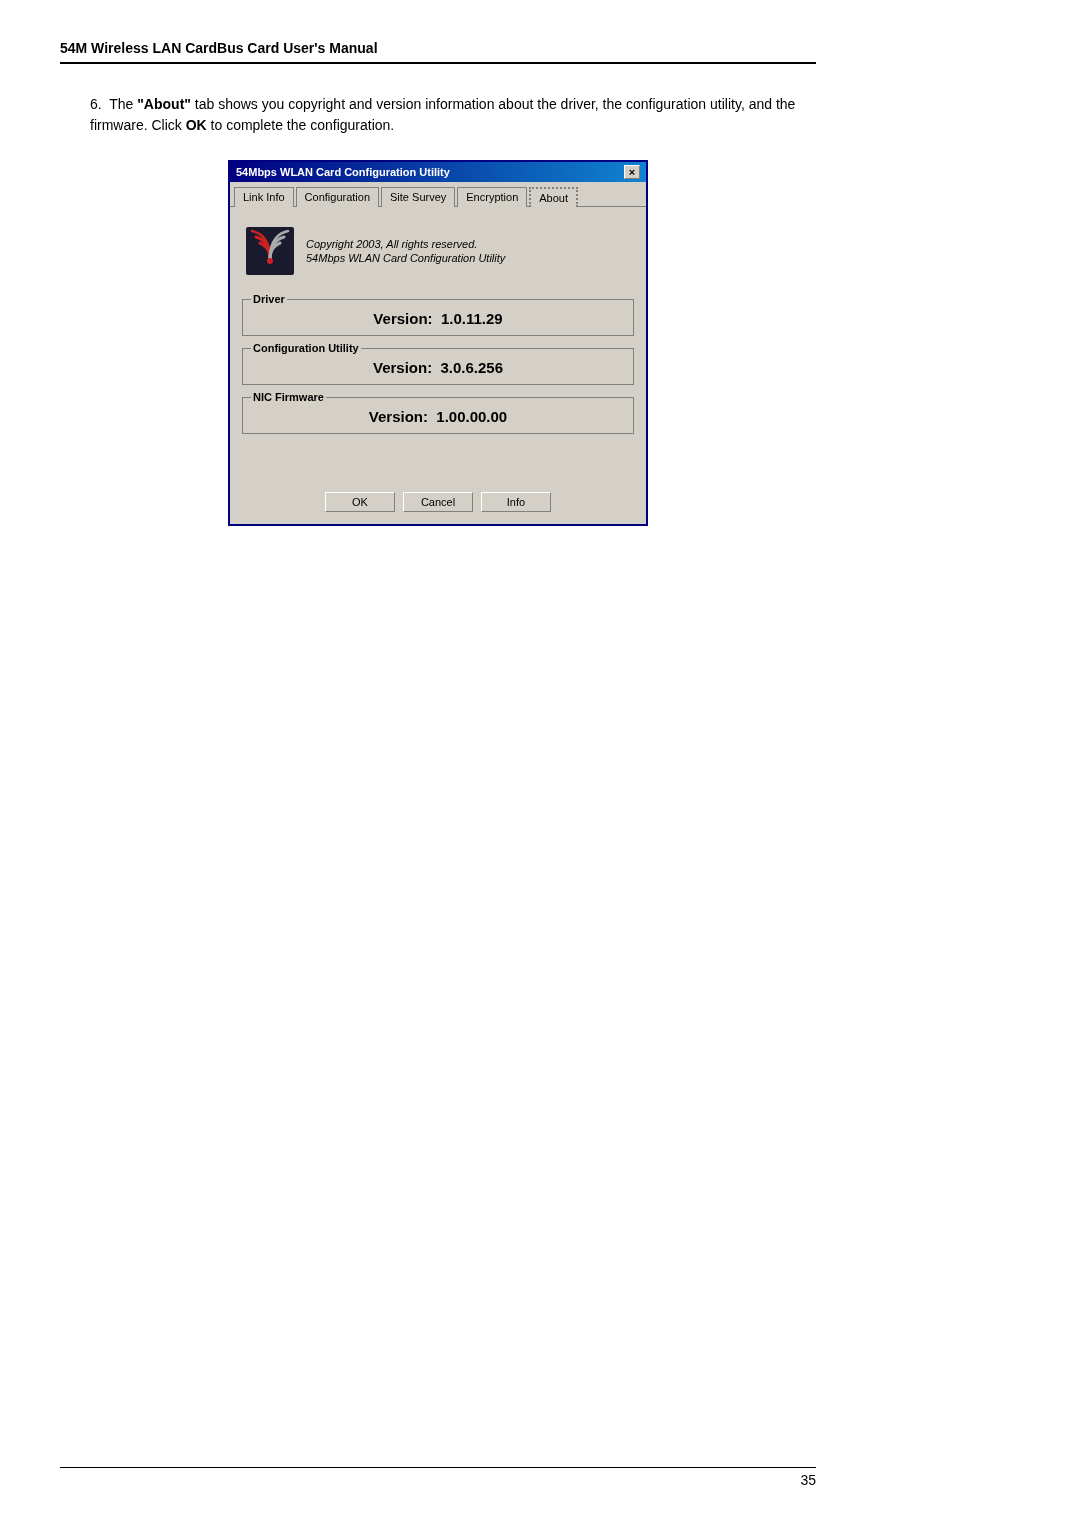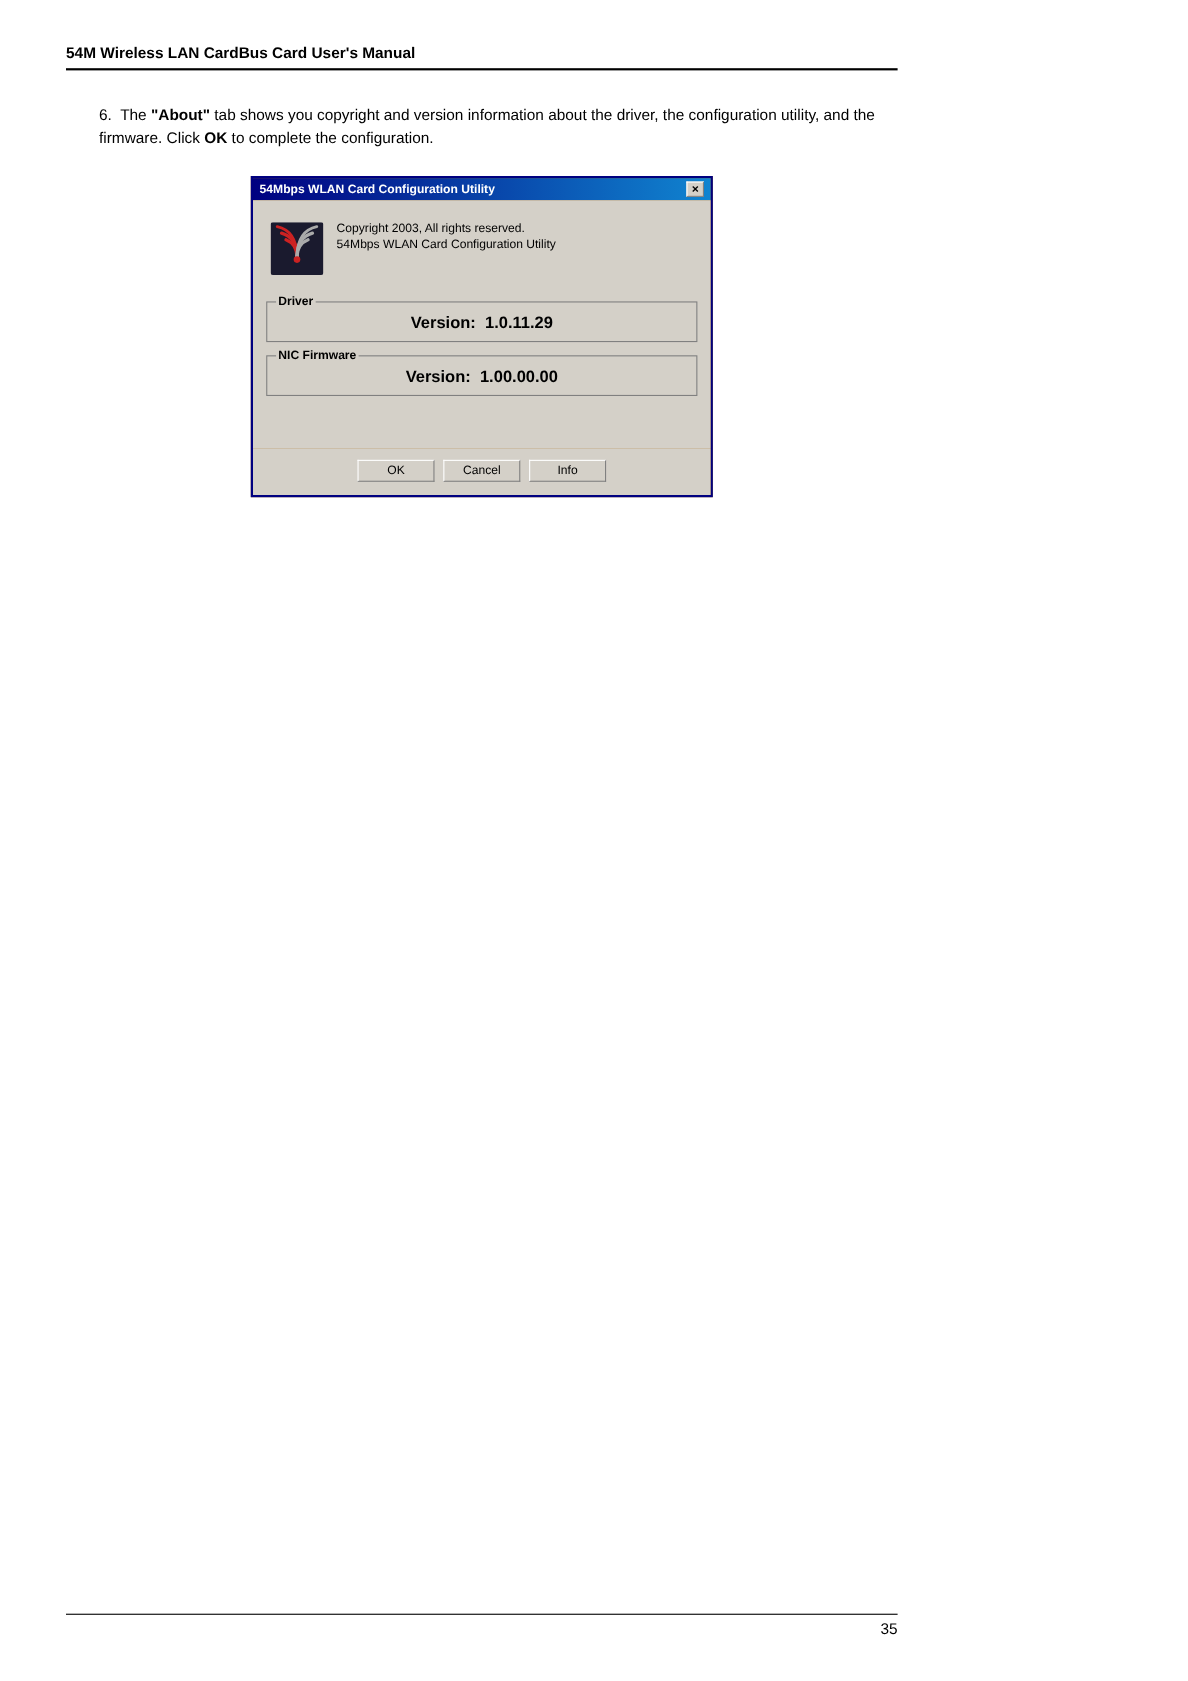--- a/index.html
+++ b/index.html
@@ -238,6 +238,13 @@
         <div class="dialog-close-btn">×</div>
       </div>
 
+      <div class="dialog-tabs">
+        <div class="tab-item">Link Info</div>
+        <div class="tab-item">Configuration</div>
+        <div class="tab-item">Site Survey</div>
+        <div class="tab-item">Encryption</div>
+        <div class="tab-item active dotted">About</div>
+      </div>
 
       <div class="dialog-content">
 

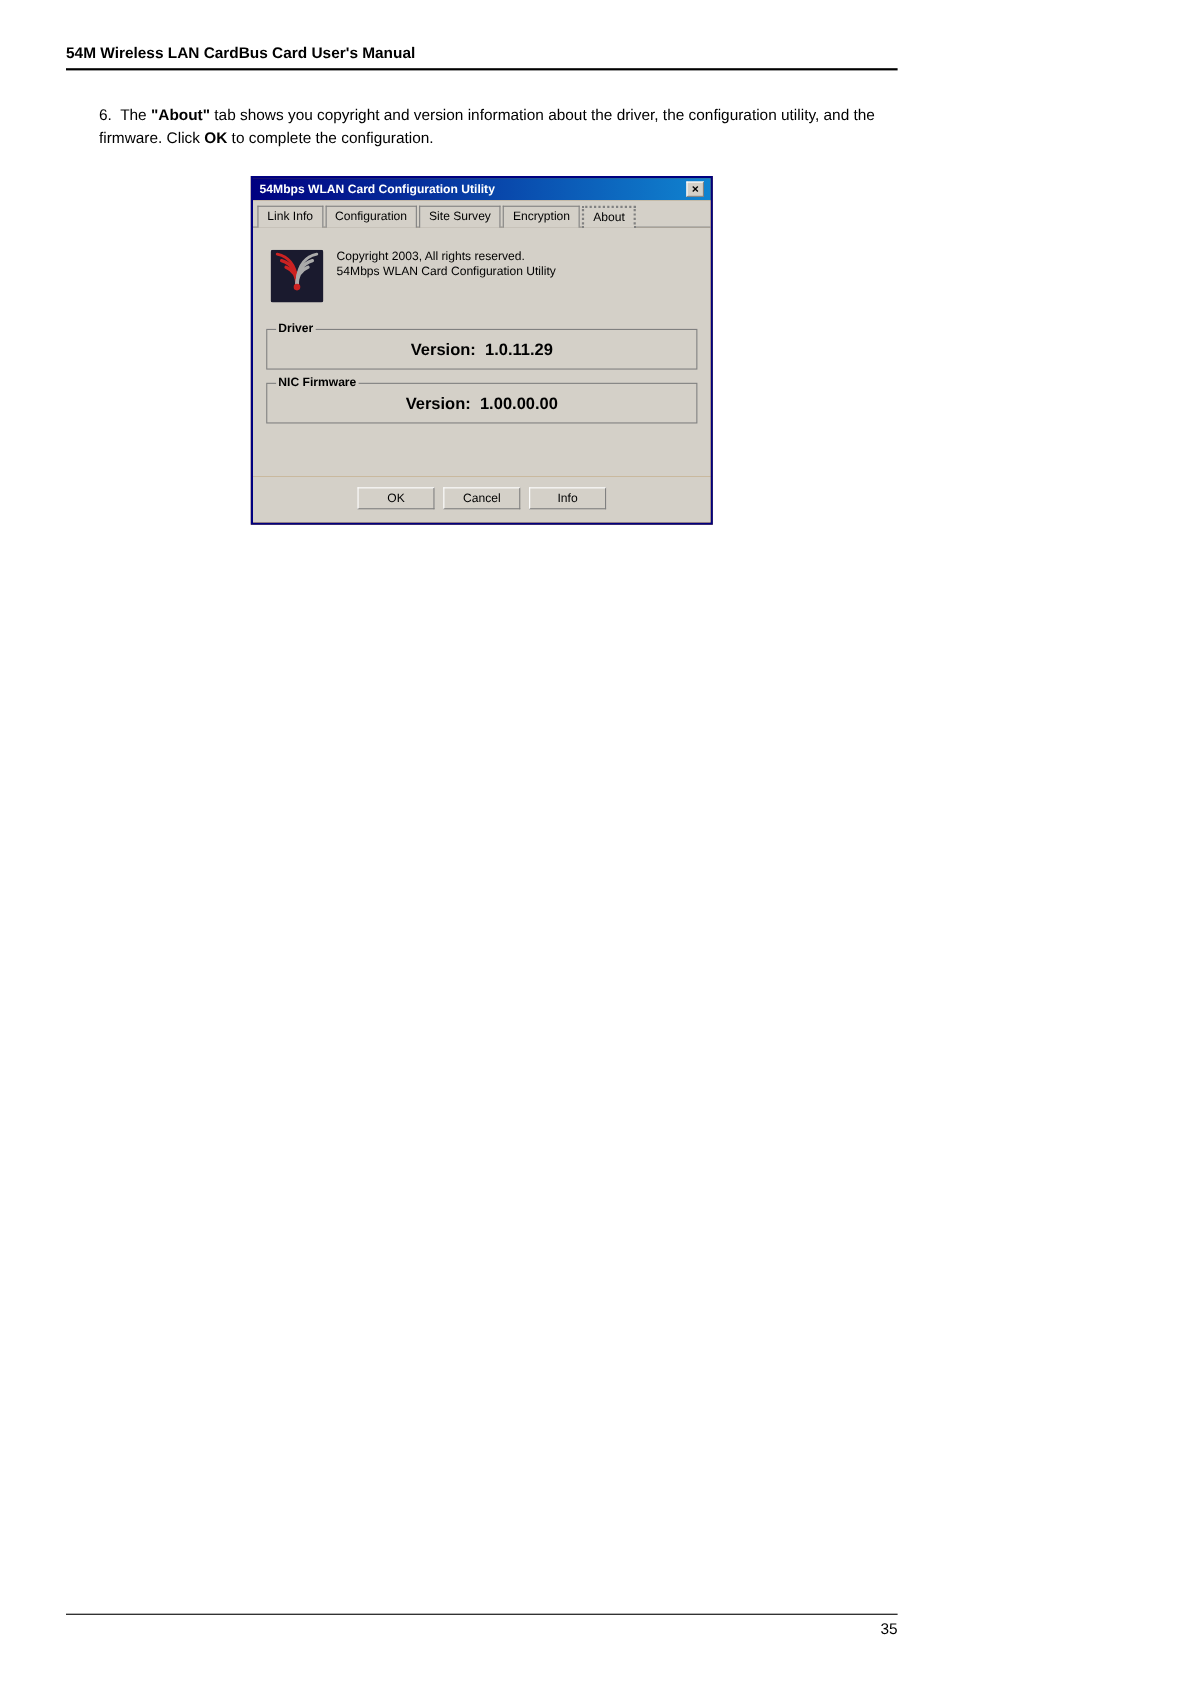--- a/index.html
+++ b/index.html
@@ -125,8 +125,10 @@
 
     .about-header {
       display: flex;
+      align-items: center;
       margin-bottom: 20px;
       padding: 4px;
+      font-style: italic;
     }
 
     .about-logo {

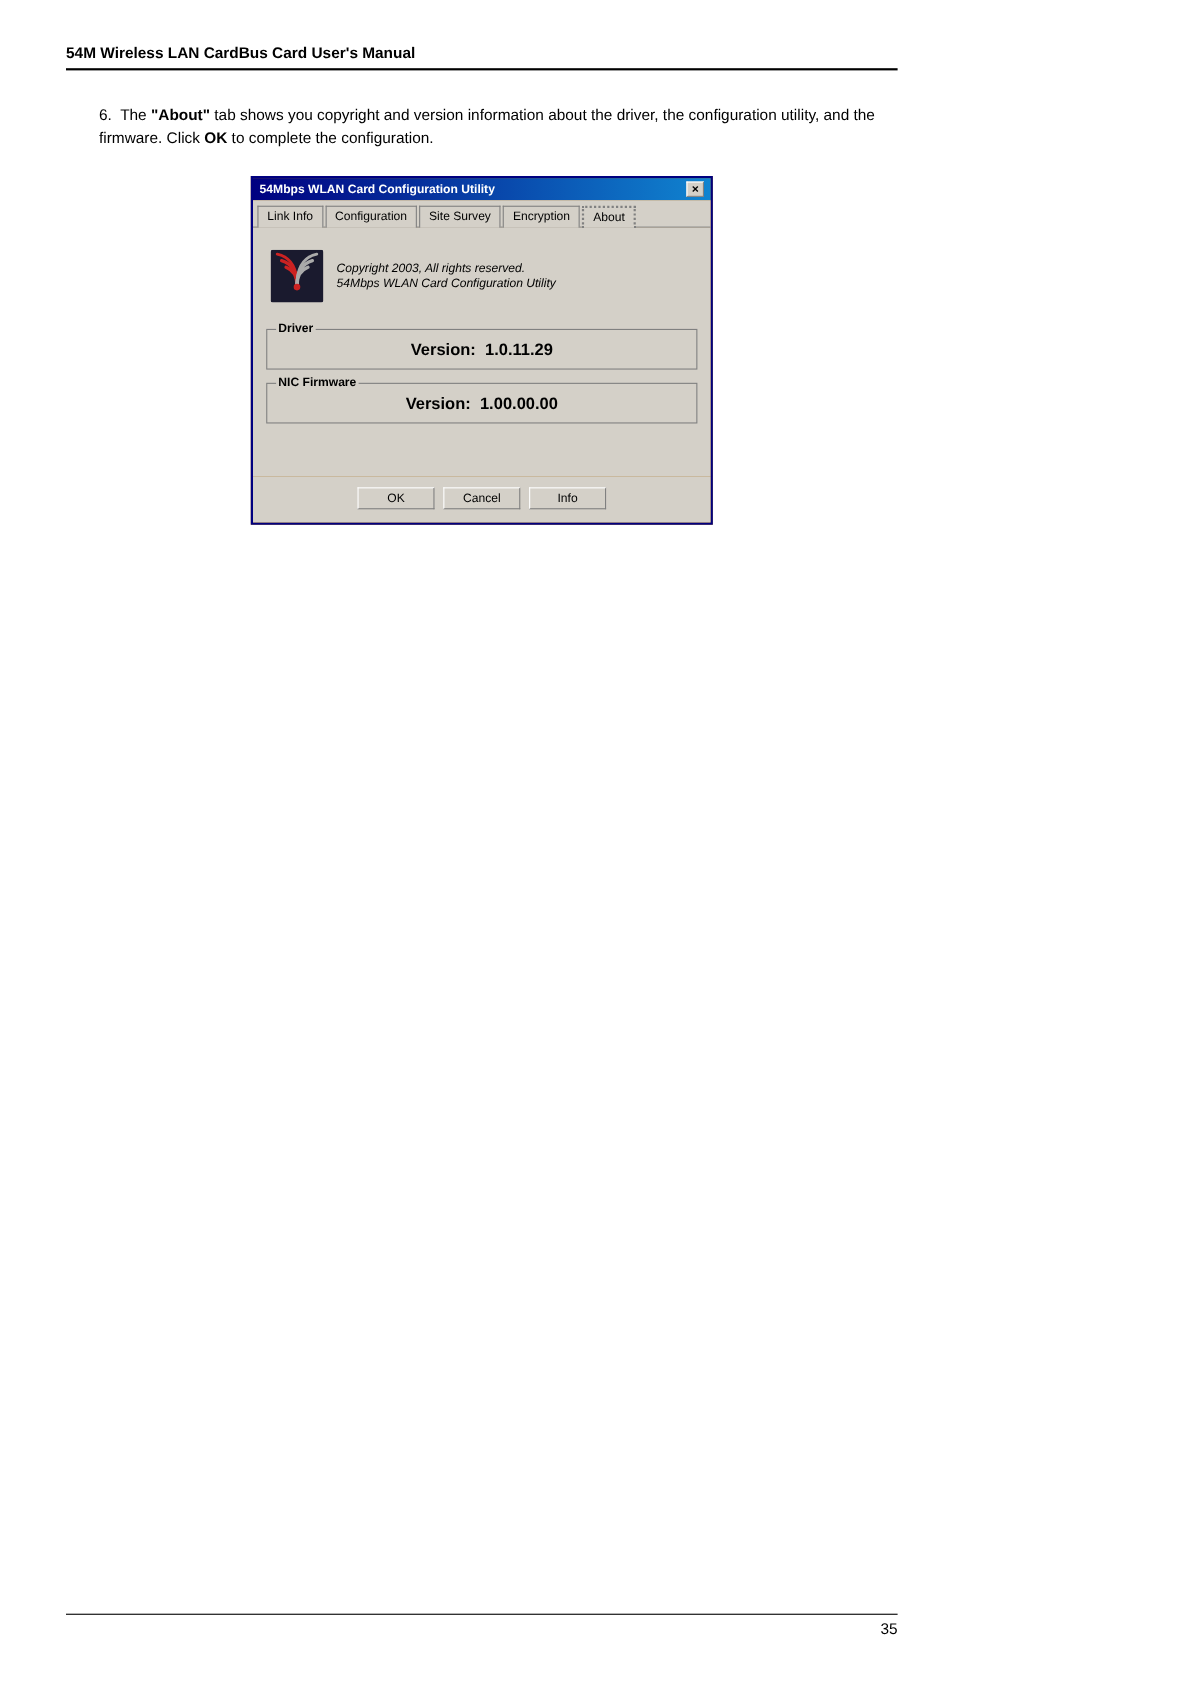--- a/index.html
+++ b/index.html
@@ -278,6 +278,12 @@
           </div>
         </div>
 
+        <div class="info-group">
+          <span class="info-group-legend">Configuration Utility</span>
+          <div class="info-group-content">
+            <span>Version:&nbsp;&nbsp;</span><span>3.0.6.256</span>
+          </div>
+        </div>
 
         <div class="info-group">
           <span class="info-group-legend">NIC Firmware</span>

